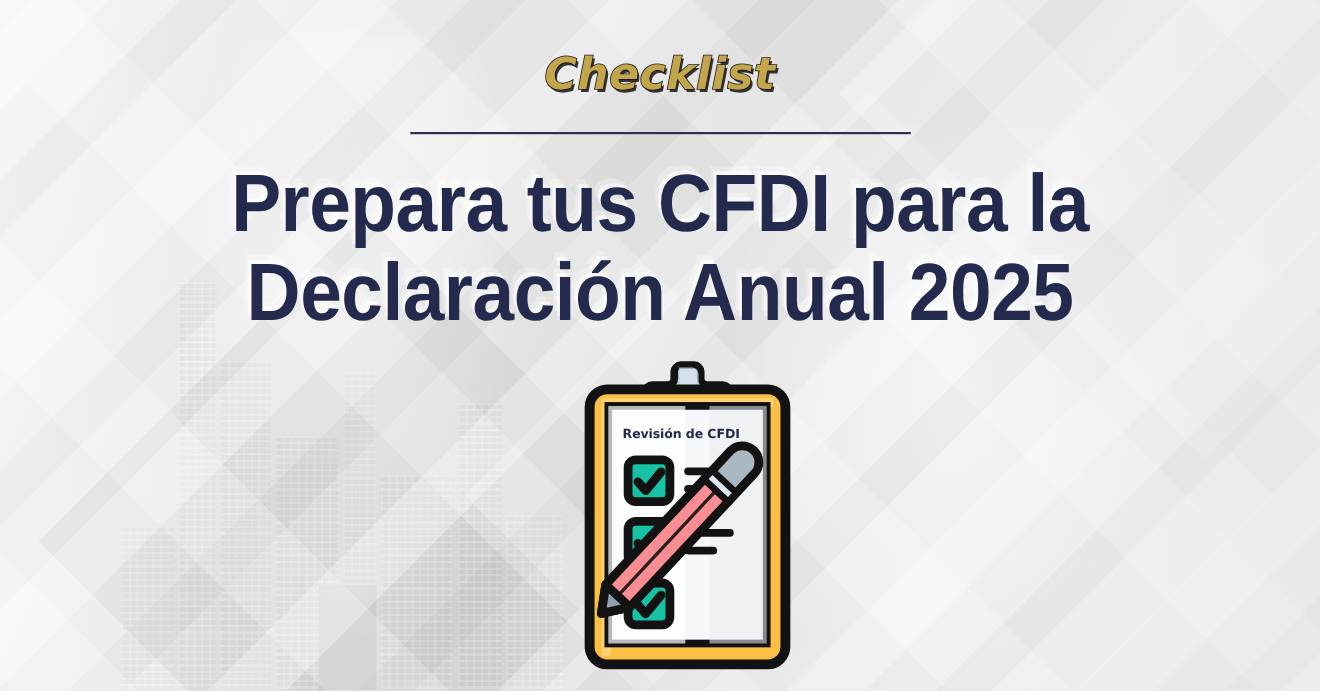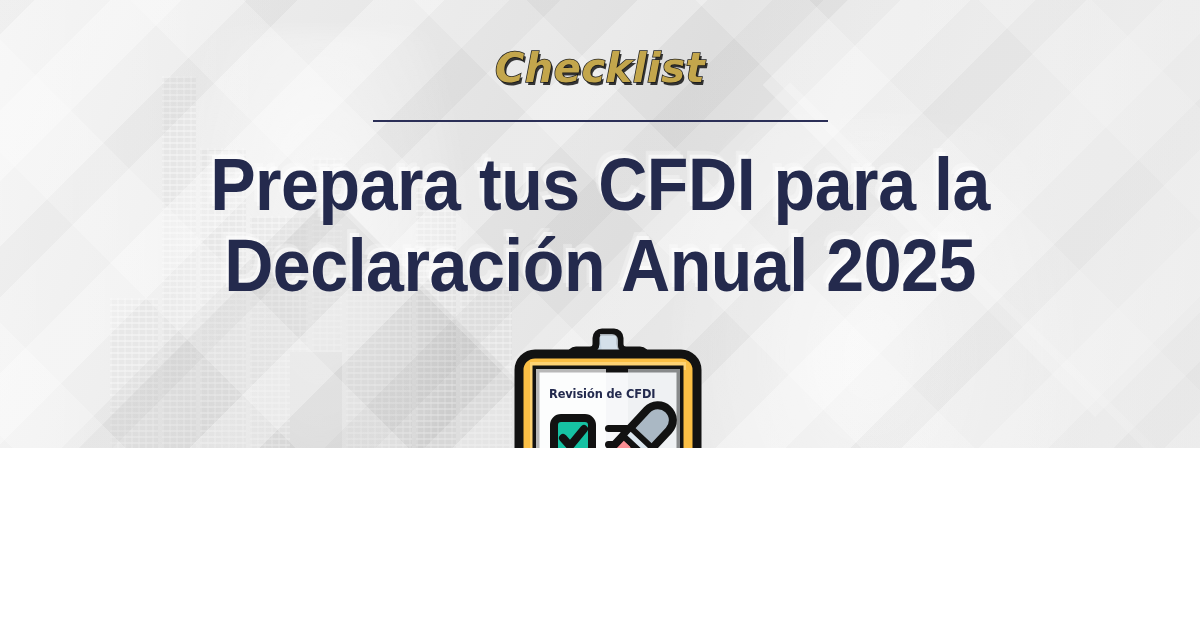--- a/index.html
+++ b/index.html
@@ -16,7 +16,7 @@
   .banner {
     position: relative;
     width: 1200px;
-    height: 448px;
+    height: 628px;
     overflow: hidden;
     background: #e4e4e4;
   }

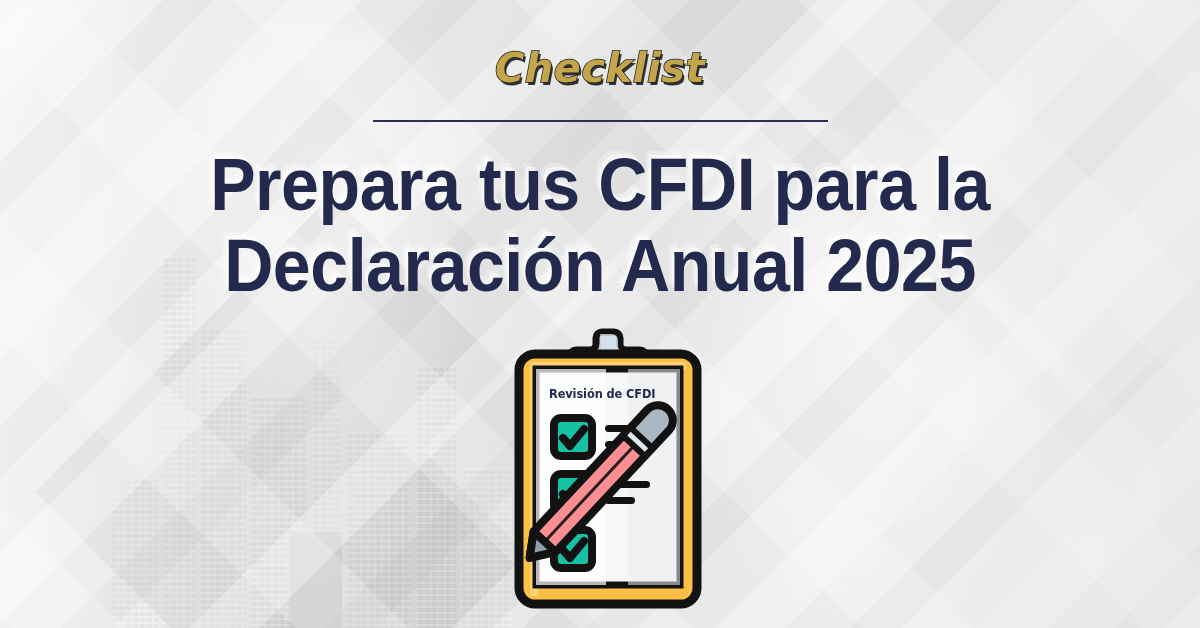--- a/index.html
+++ b/index.html
@@ -202,7 +202,7 @@
   
   .clipboard-wrap {
     position: absolute;
-    left: 508px;
+    left: 525px;
     top: 328px;
     width: 200px;
     height: 282px;

